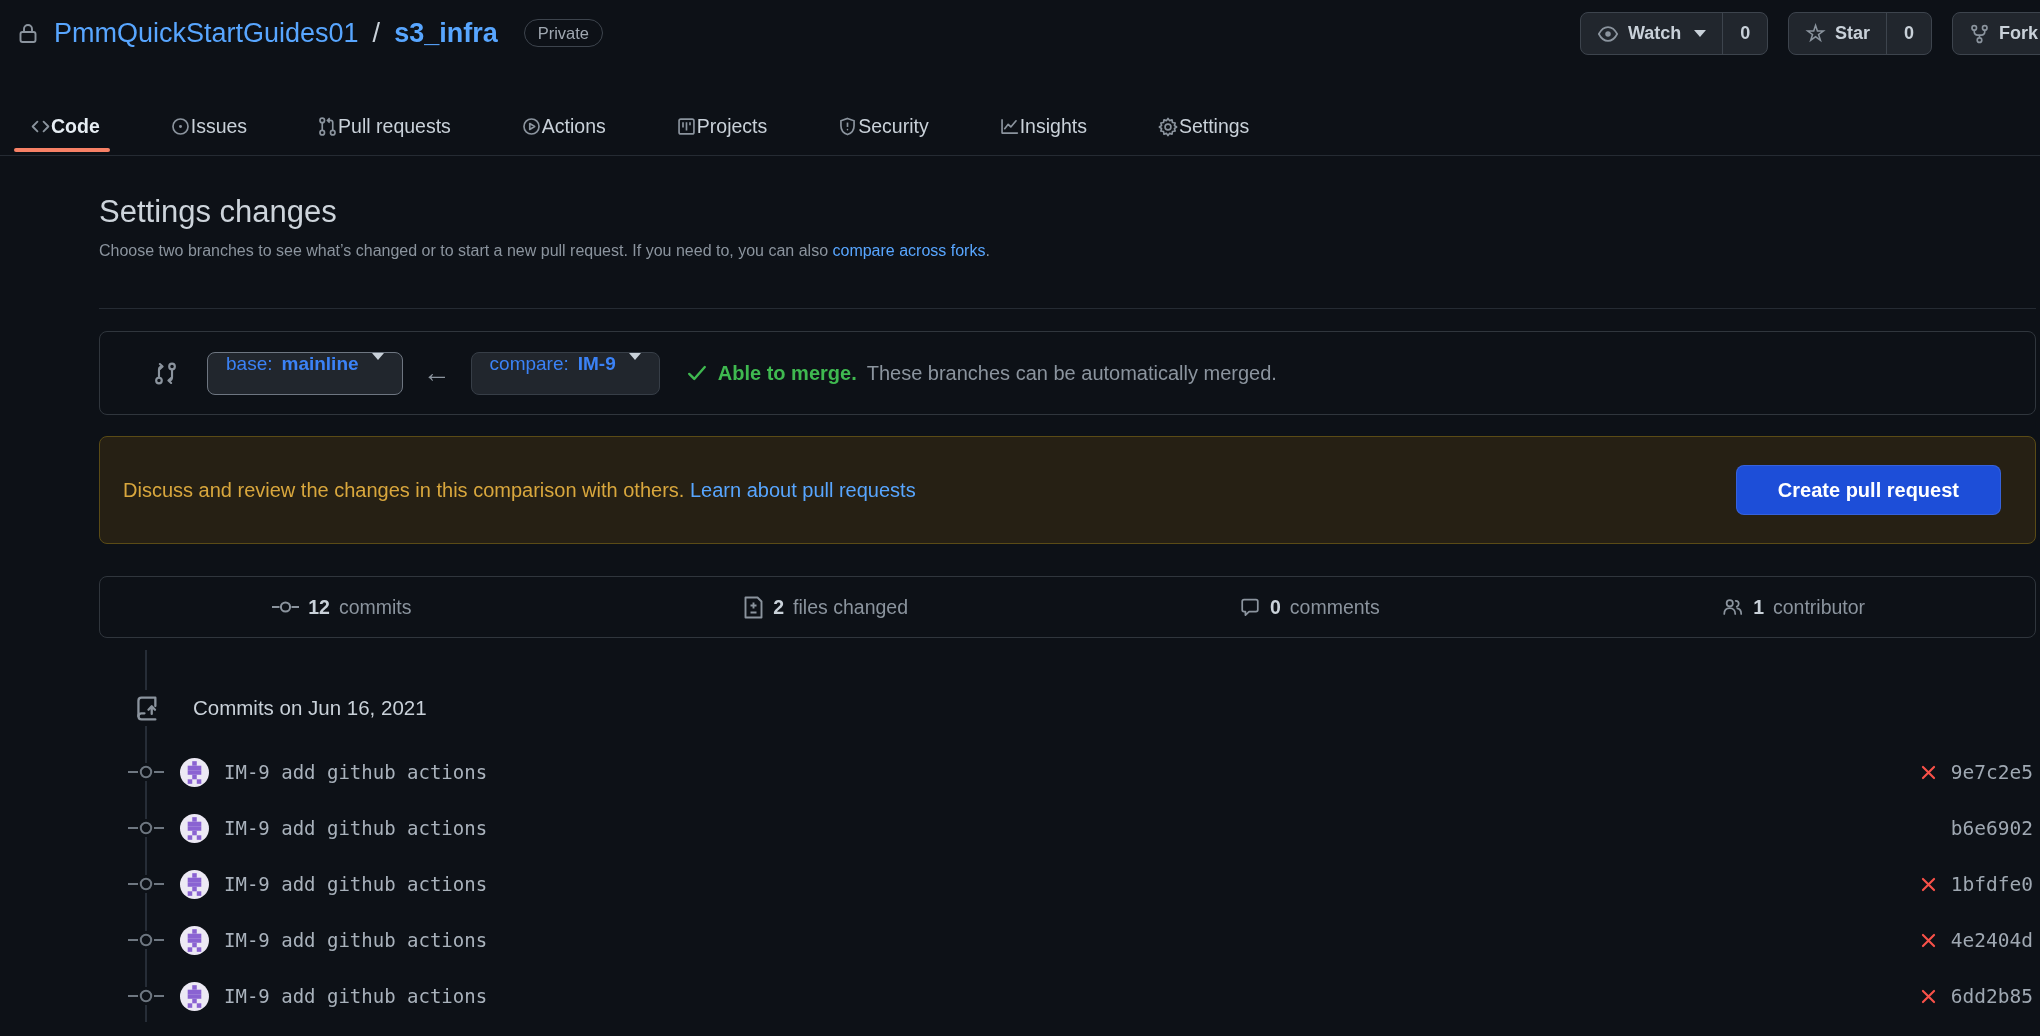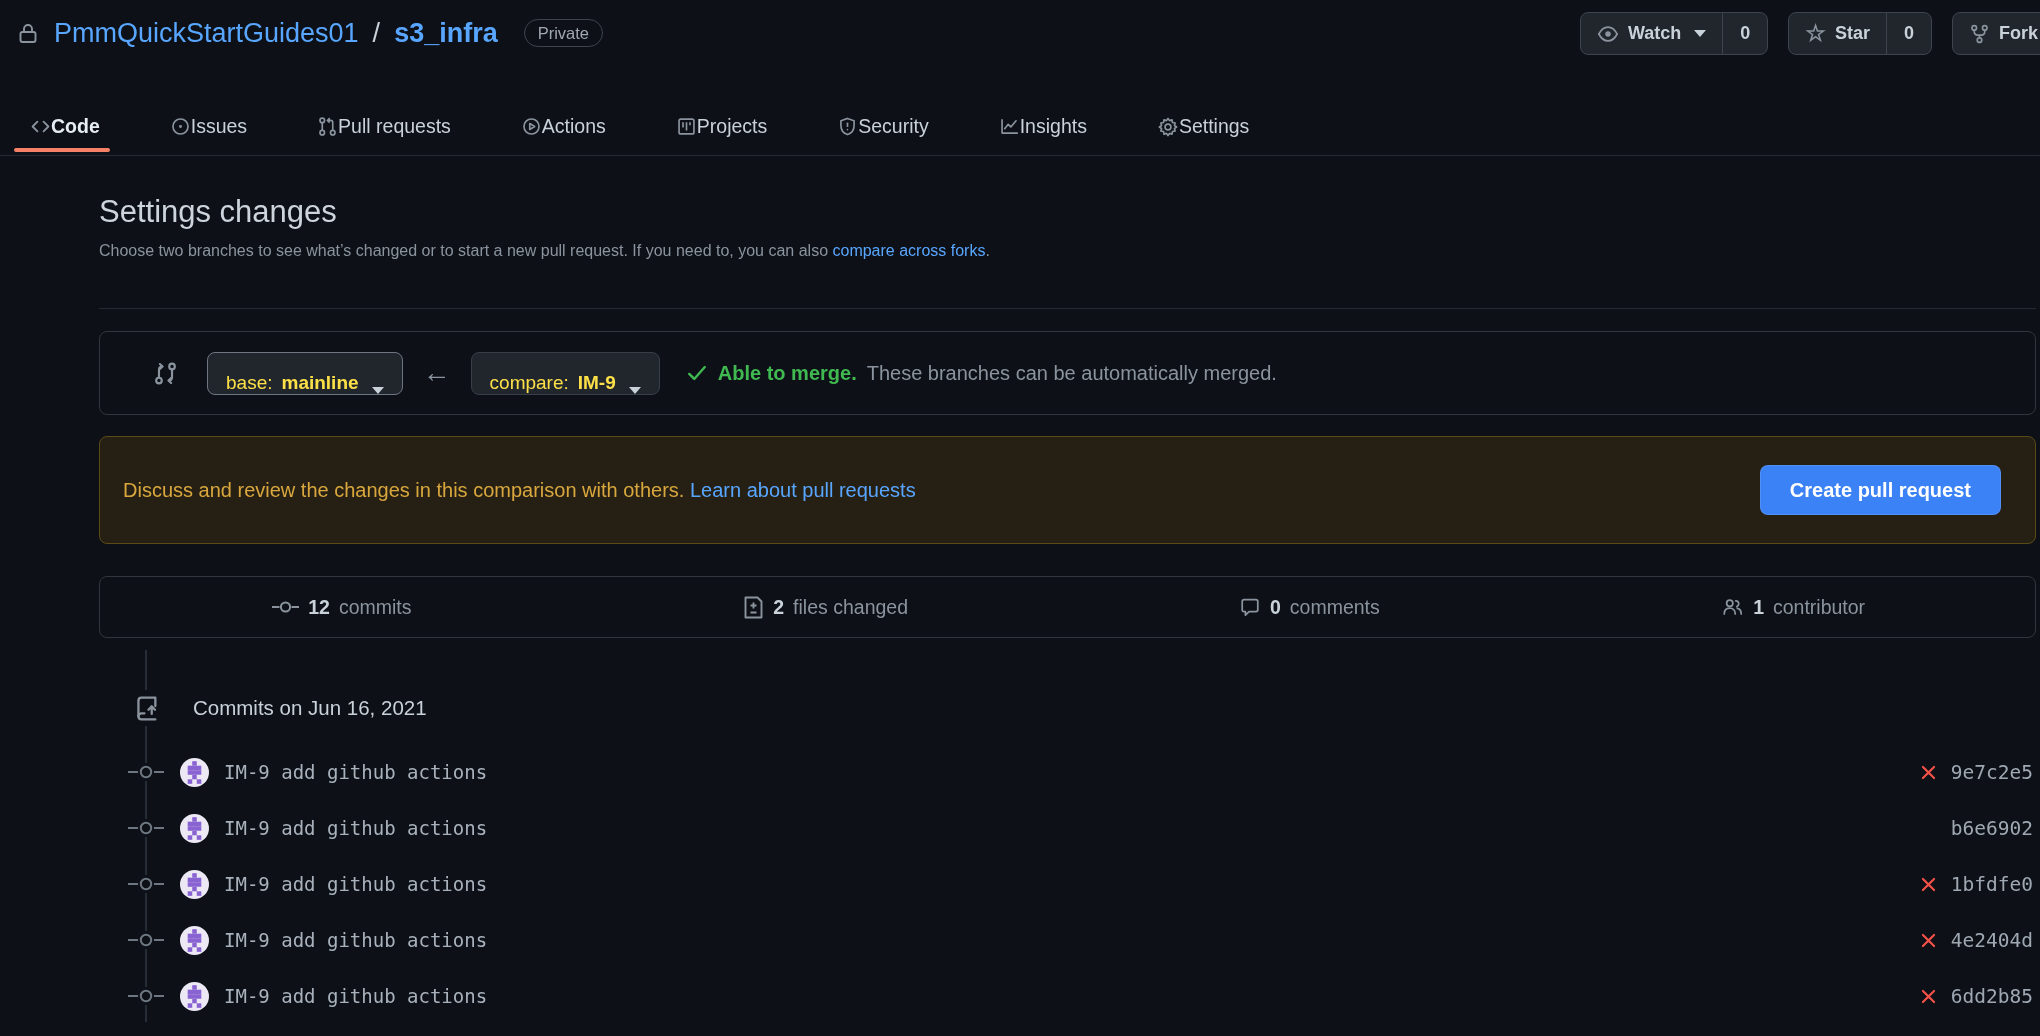--- a/index.html
+++ b/index.html
@@ -52,9 +52,9 @@
 
   .branch-bar{margin-top:22px;height:84px;border:1.5px solid #30363d;border-radius:8px;
     display:flex;align-items:center;padding:0 20px 0 52px;box-sizing:border-box}
-  .branch-btn{display:flex;align-items:flex-end;gap:9px;background:#21262d;
+  .branch-btn{display:flex;align-items:flex-start;gap:9px;background:#21262d;
     border:1.5px solid #373e47;border-radius:8px;padding:0 18px;height:41px;
-    font-size:19px;color:#fde047;cursor:pointer;white-space:nowrap}
+    font-size:19px;color:#3b82f6;cursor:pointer;white-space:nowrap}
   .branch-btn.base{border-color:#6e7681;margin-left:28px}
   .branch-btn b{font-weight:700}
   .arrow-left{font-size:28px;color:#8b949e;margin:0 20px;line-height:1}

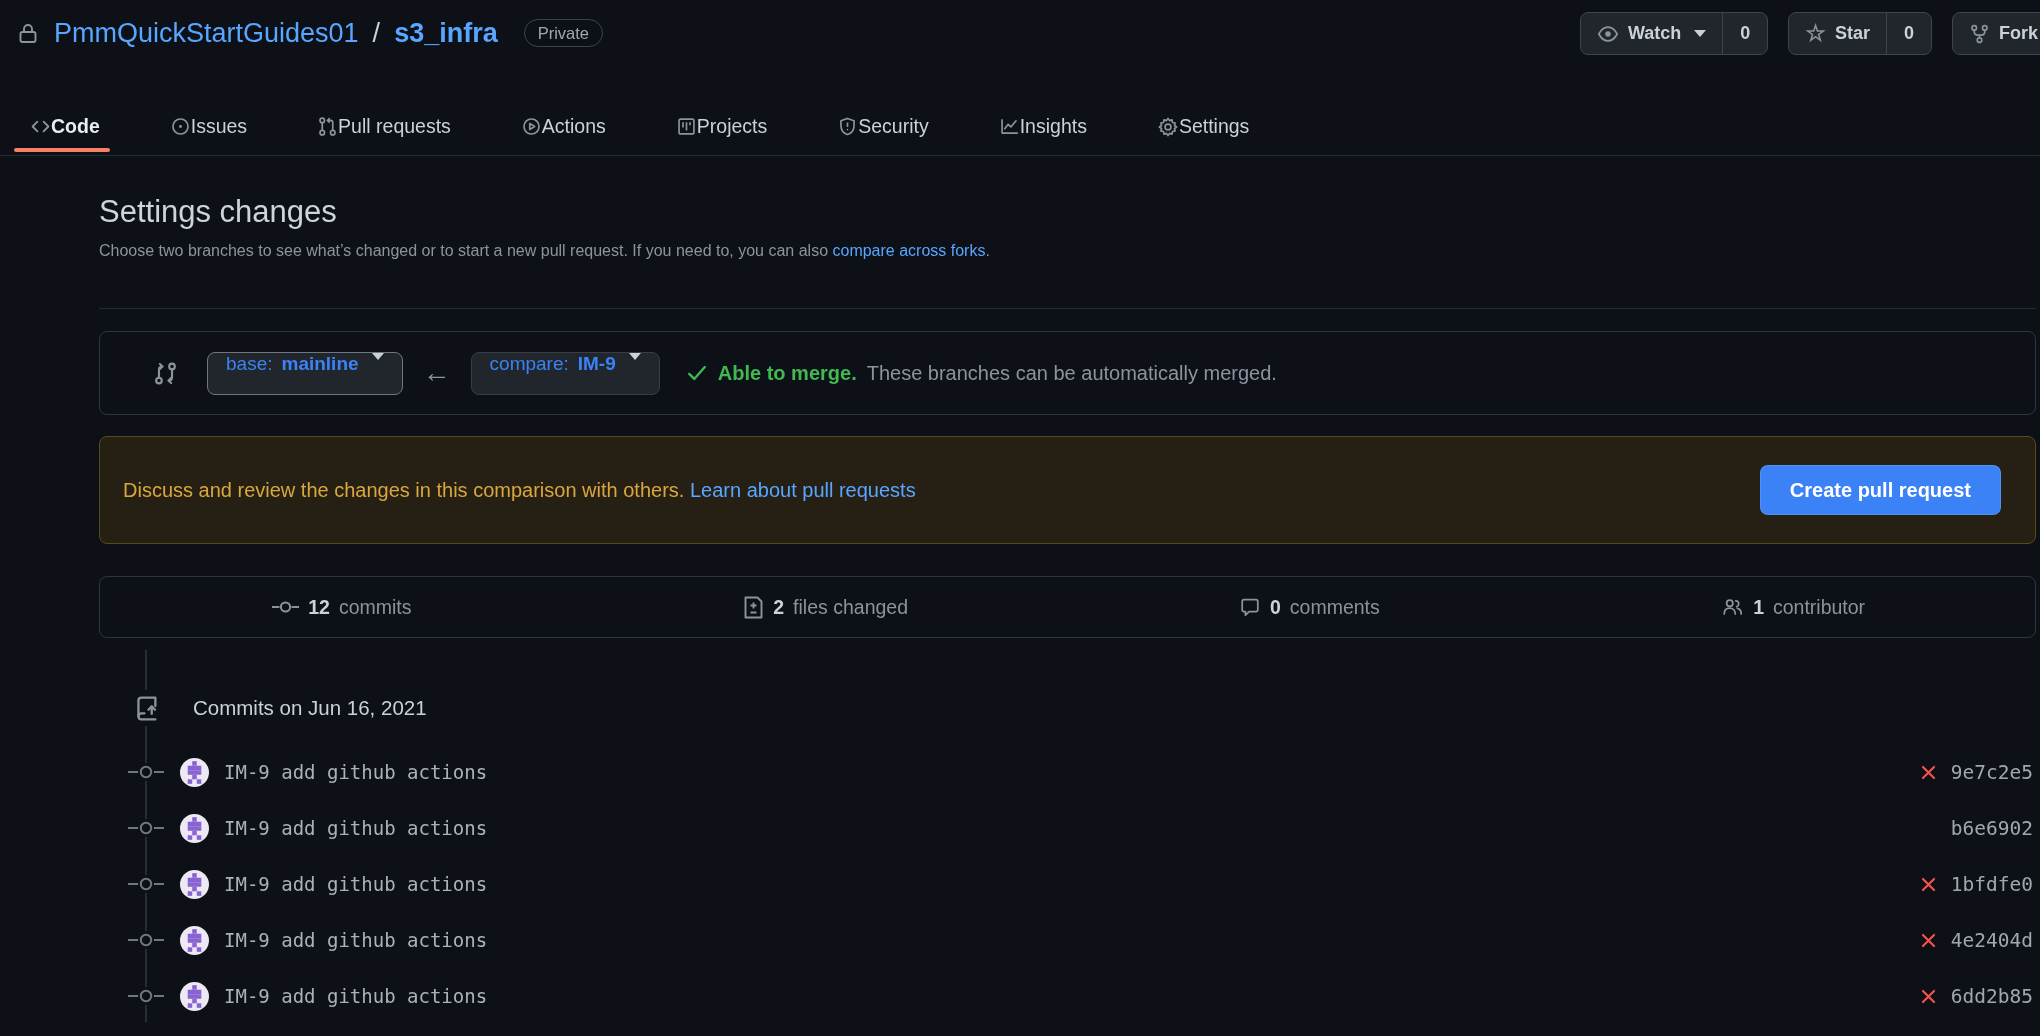--- a/index.html
+++ b/index.html
@@ -66,7 +66,7 @@
     border-radius:8px;display:flex;align-items:center;padding:0 34px 0 23px;
     box-sizing:border-box;font-size:20px;color:#d9a73d}
   .notice a{color:#58a6ff}
-  .cta{margin-left:auto;height:48px;padding:0 29px;background:#3b82f6;
+  .cta{margin-left:auto;height:48px;padding:0 41px;background:#1d4ed8;
     border:1.5px solid rgba(240,246,252,0.12);border-radius:8px;color:#fff;
     font-weight:700;font-size:20px;display:flex;align-items:center;cursor:pointer;white-space:nowrap}
 

